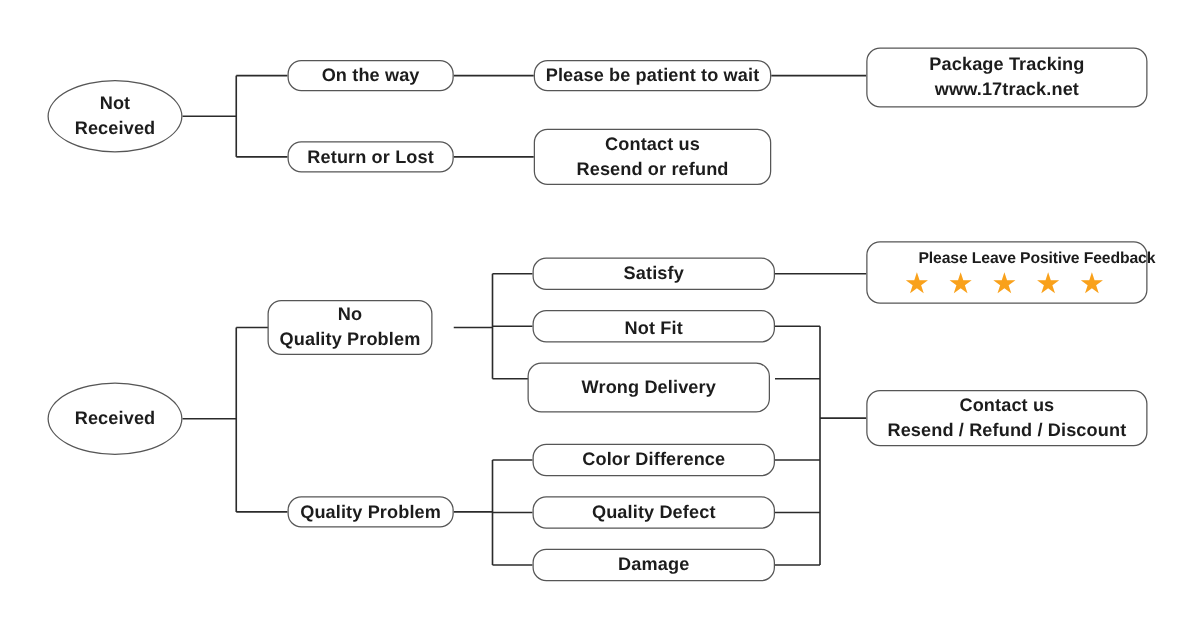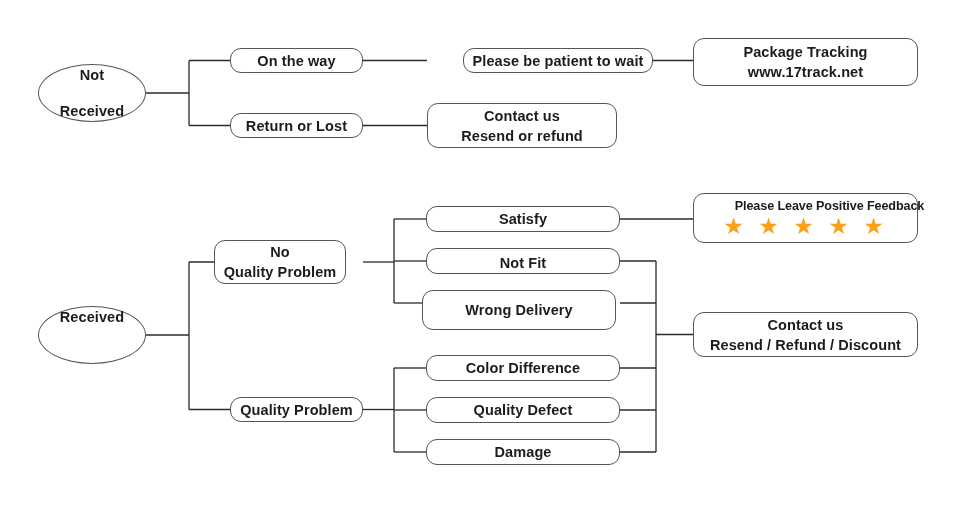--- a/index.html
+++ b/index.html
@@ -114,7 +114,7 @@
     <span>On the way</span>
   </div>
 
-  <div class="node" style="left:427px; top:48px; width:190px; height:25px;margin-left:36px;">
+  <div class="node" style="left:427px; top:48px; width:190px; height:25px;">
     <span>Please be patient to wait</span>
   </div>
 

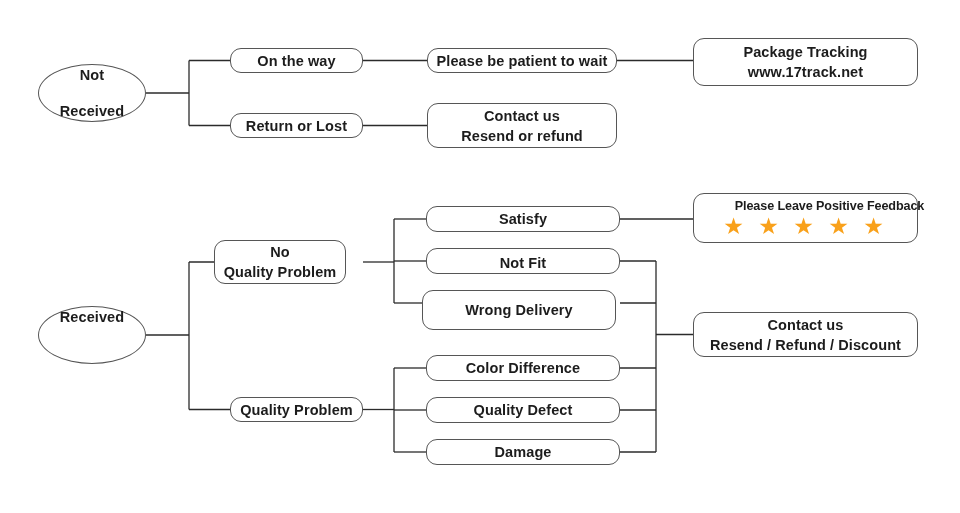--- a/index.html
+++ b/index.html
@@ -46,7 +46,6 @@
   .ellipse {
     border-radius: 50%;
     border-width: 1.2px;
-    justify-content: space-between;
   }
   .feedback-title {
     font-size: 12.6px;

